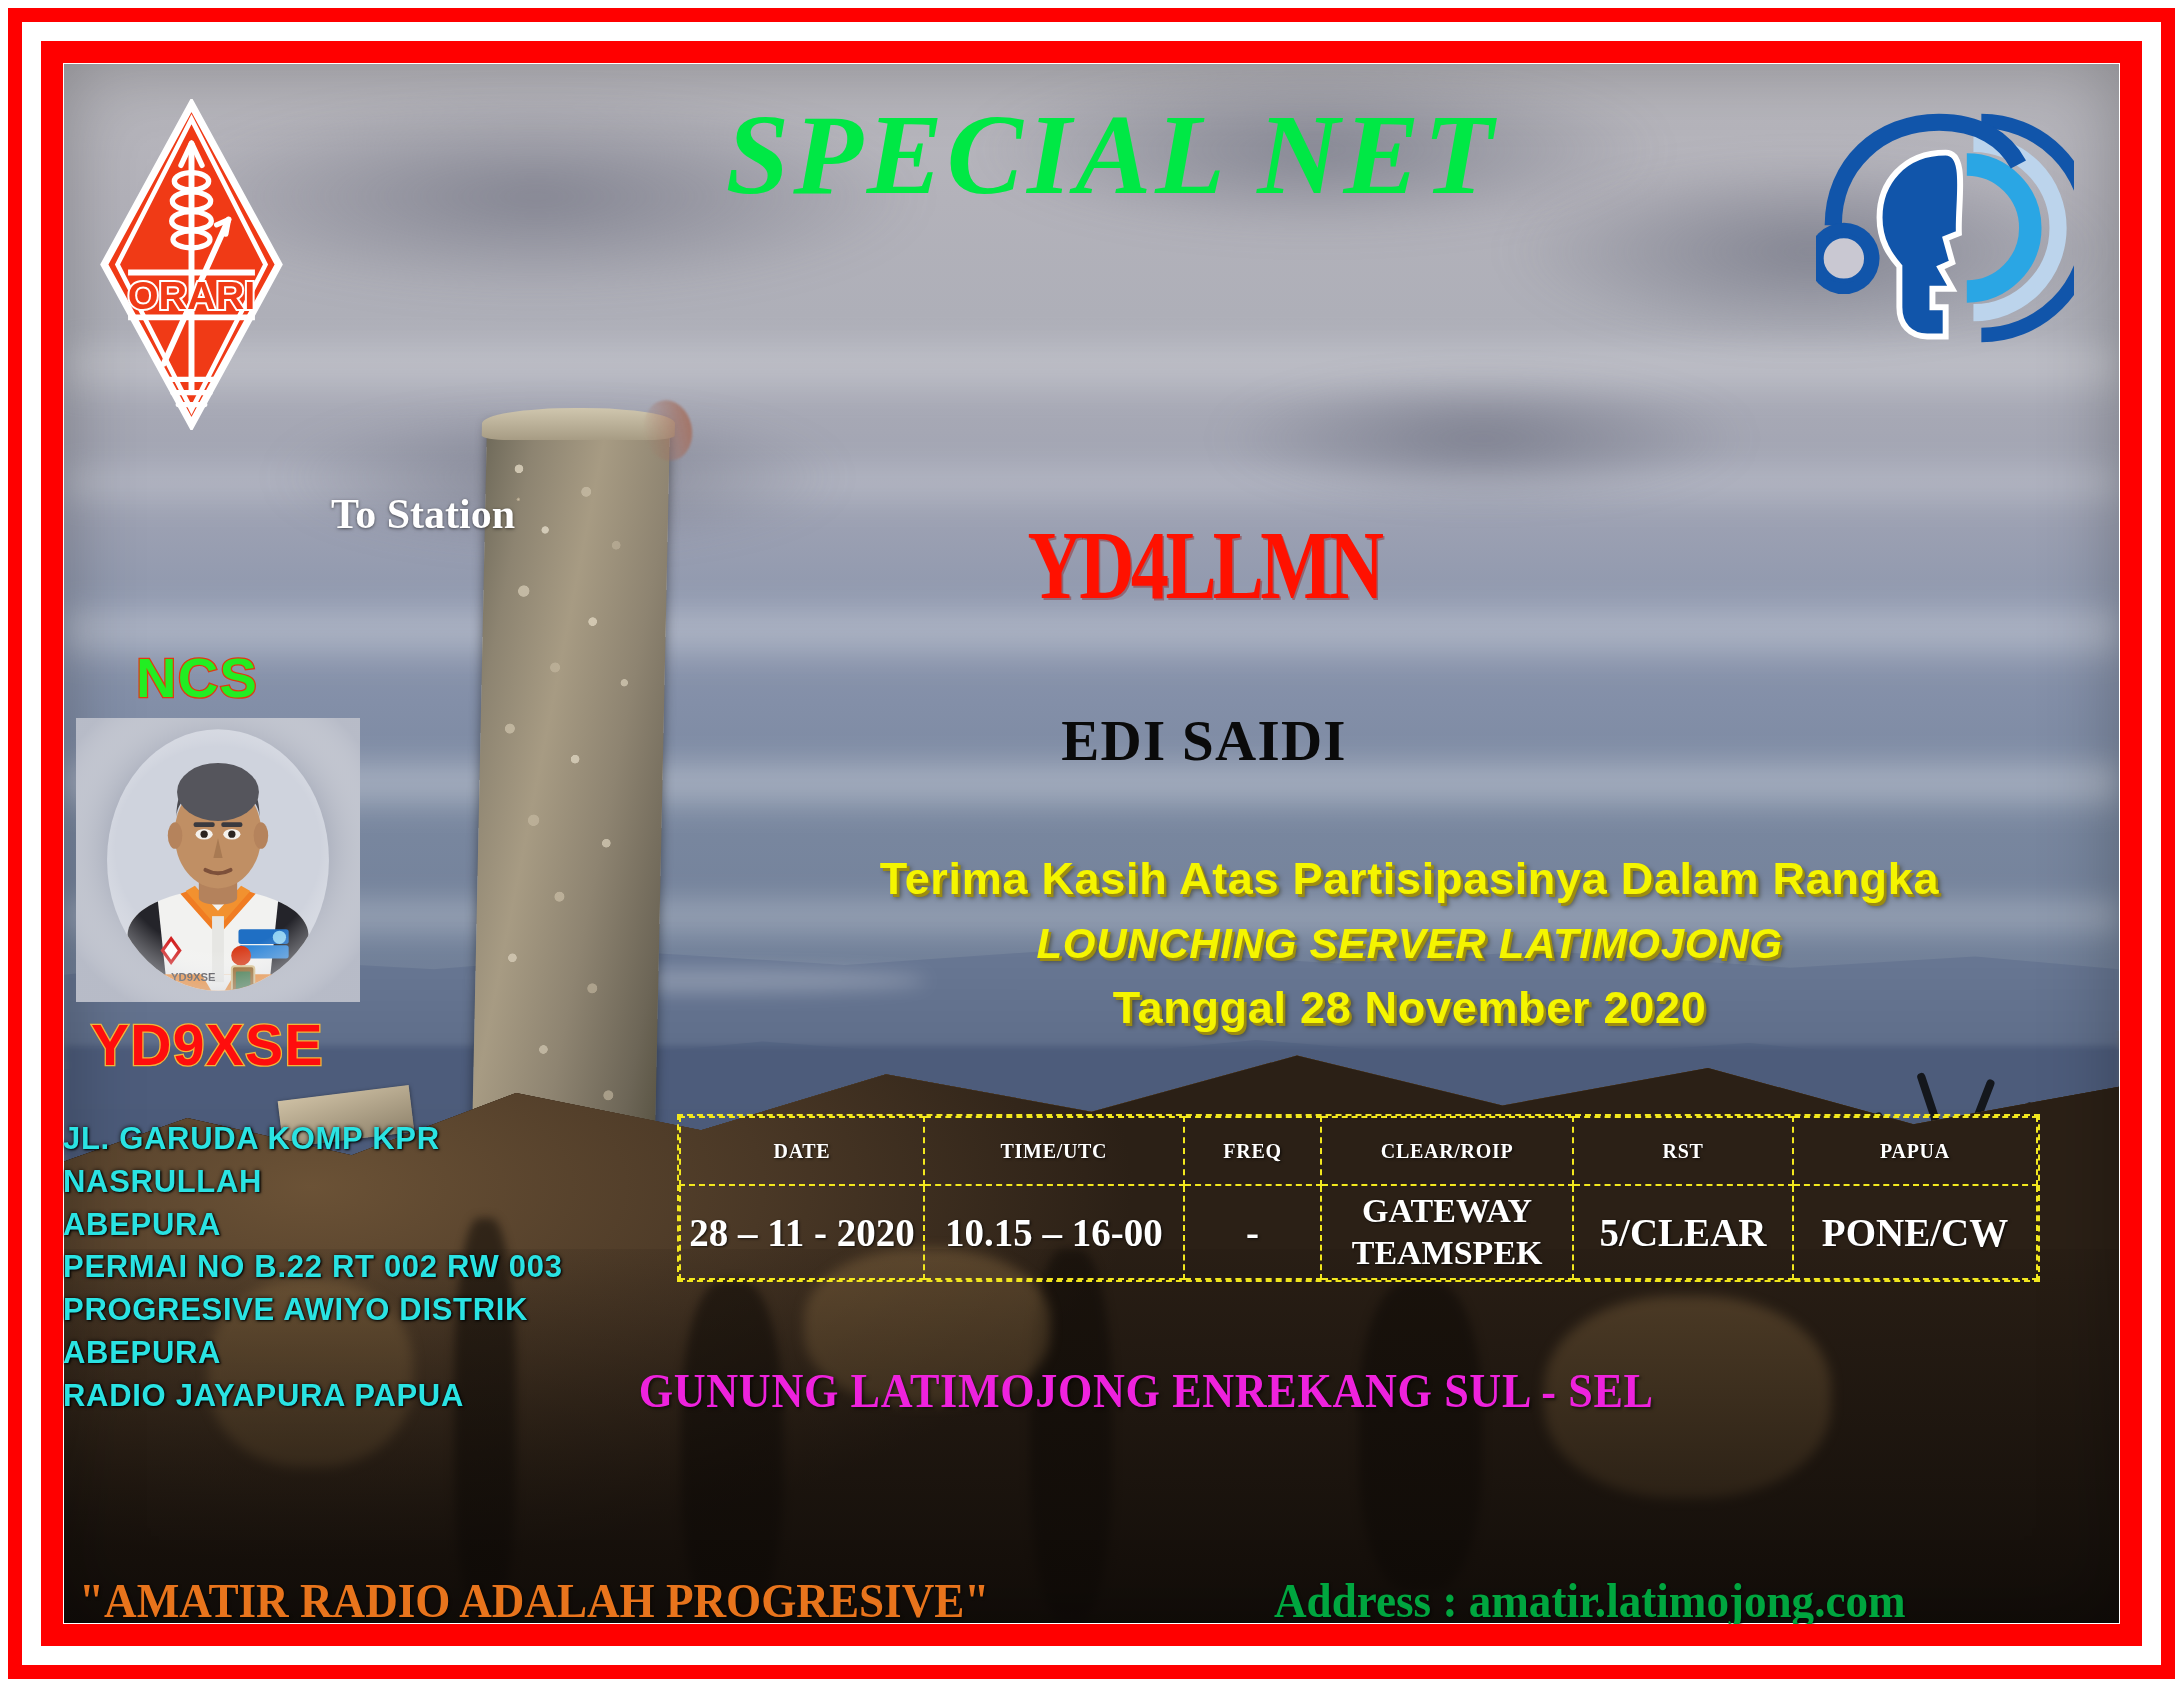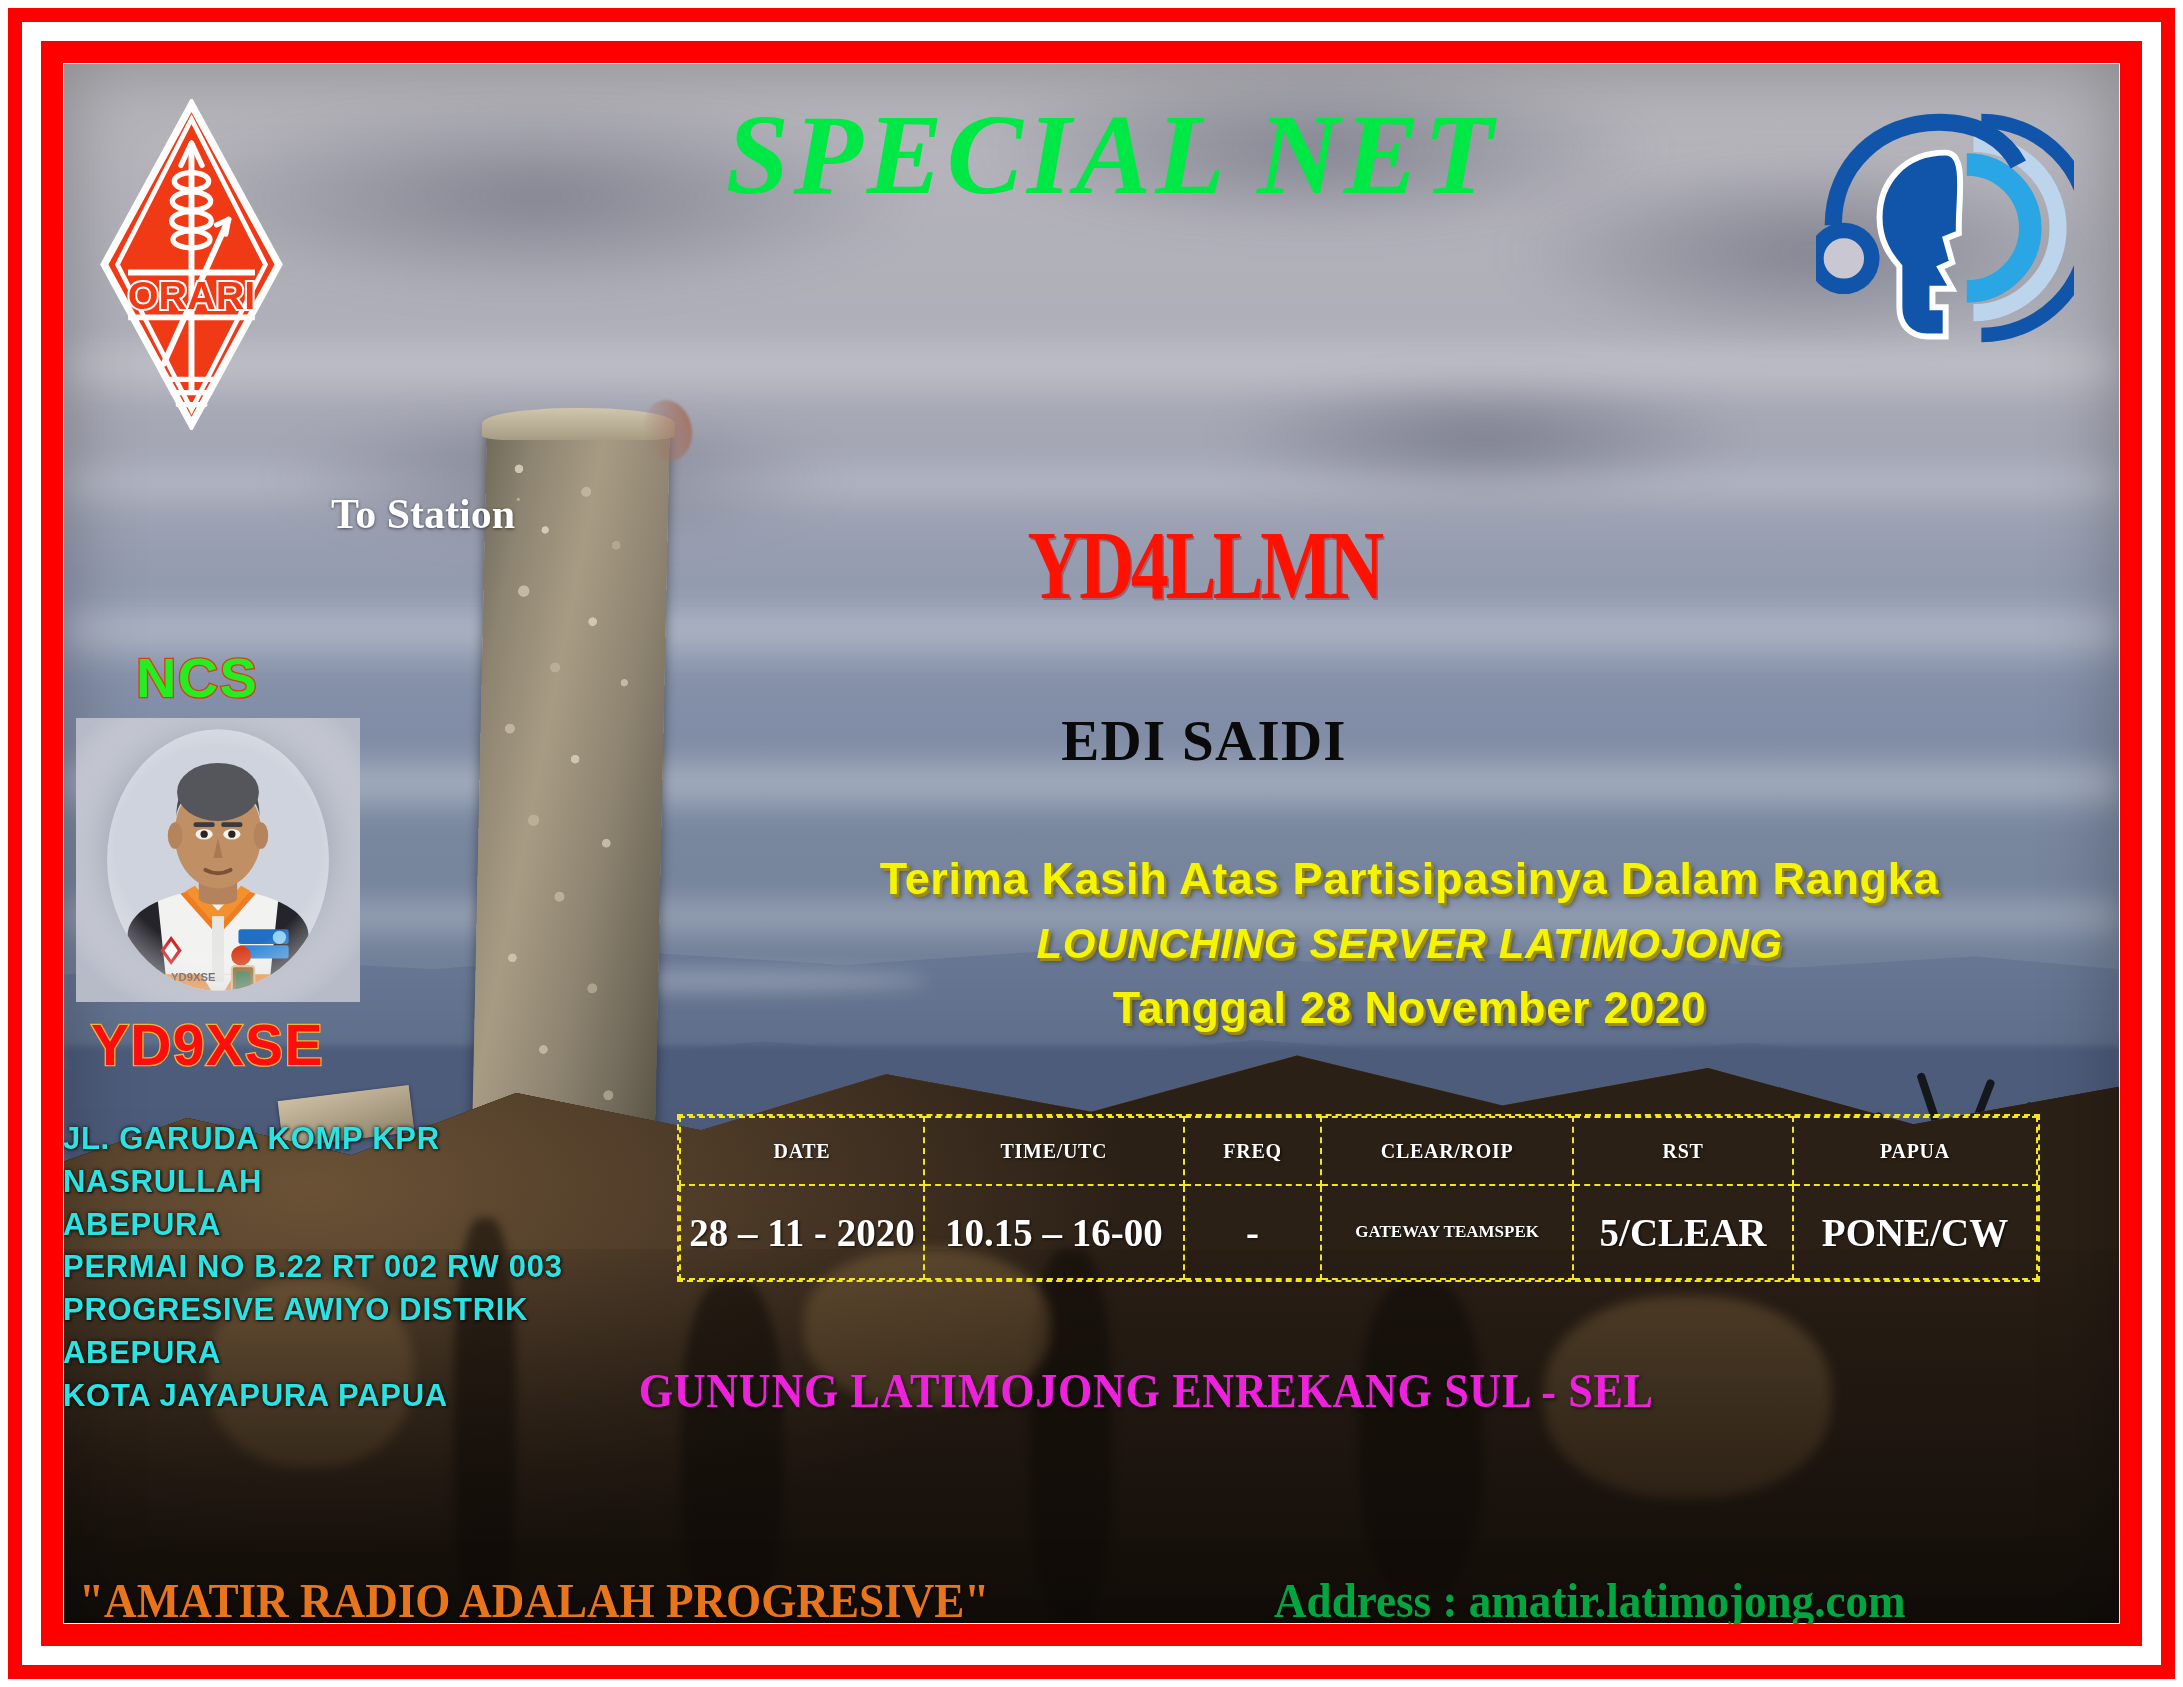--- a/index.html
+++ b/index.html
@@ -312,7 +312,7 @@
   }
   .qsotable th{font-size:20px;letter-spacing:0.7px;height:64px;}
   .qsotable td{font-size:39px;letter-spacing:0px;}
-  .qsotable td.small{font-size:17px;line-height:1.25;}
+  .qsotable td.small{font-size:34px;line-height:1.25;}
   .c-date{width:18.0%;}
   .c-time{width:19.2%;}
   .c-freq{width:10.0%;}

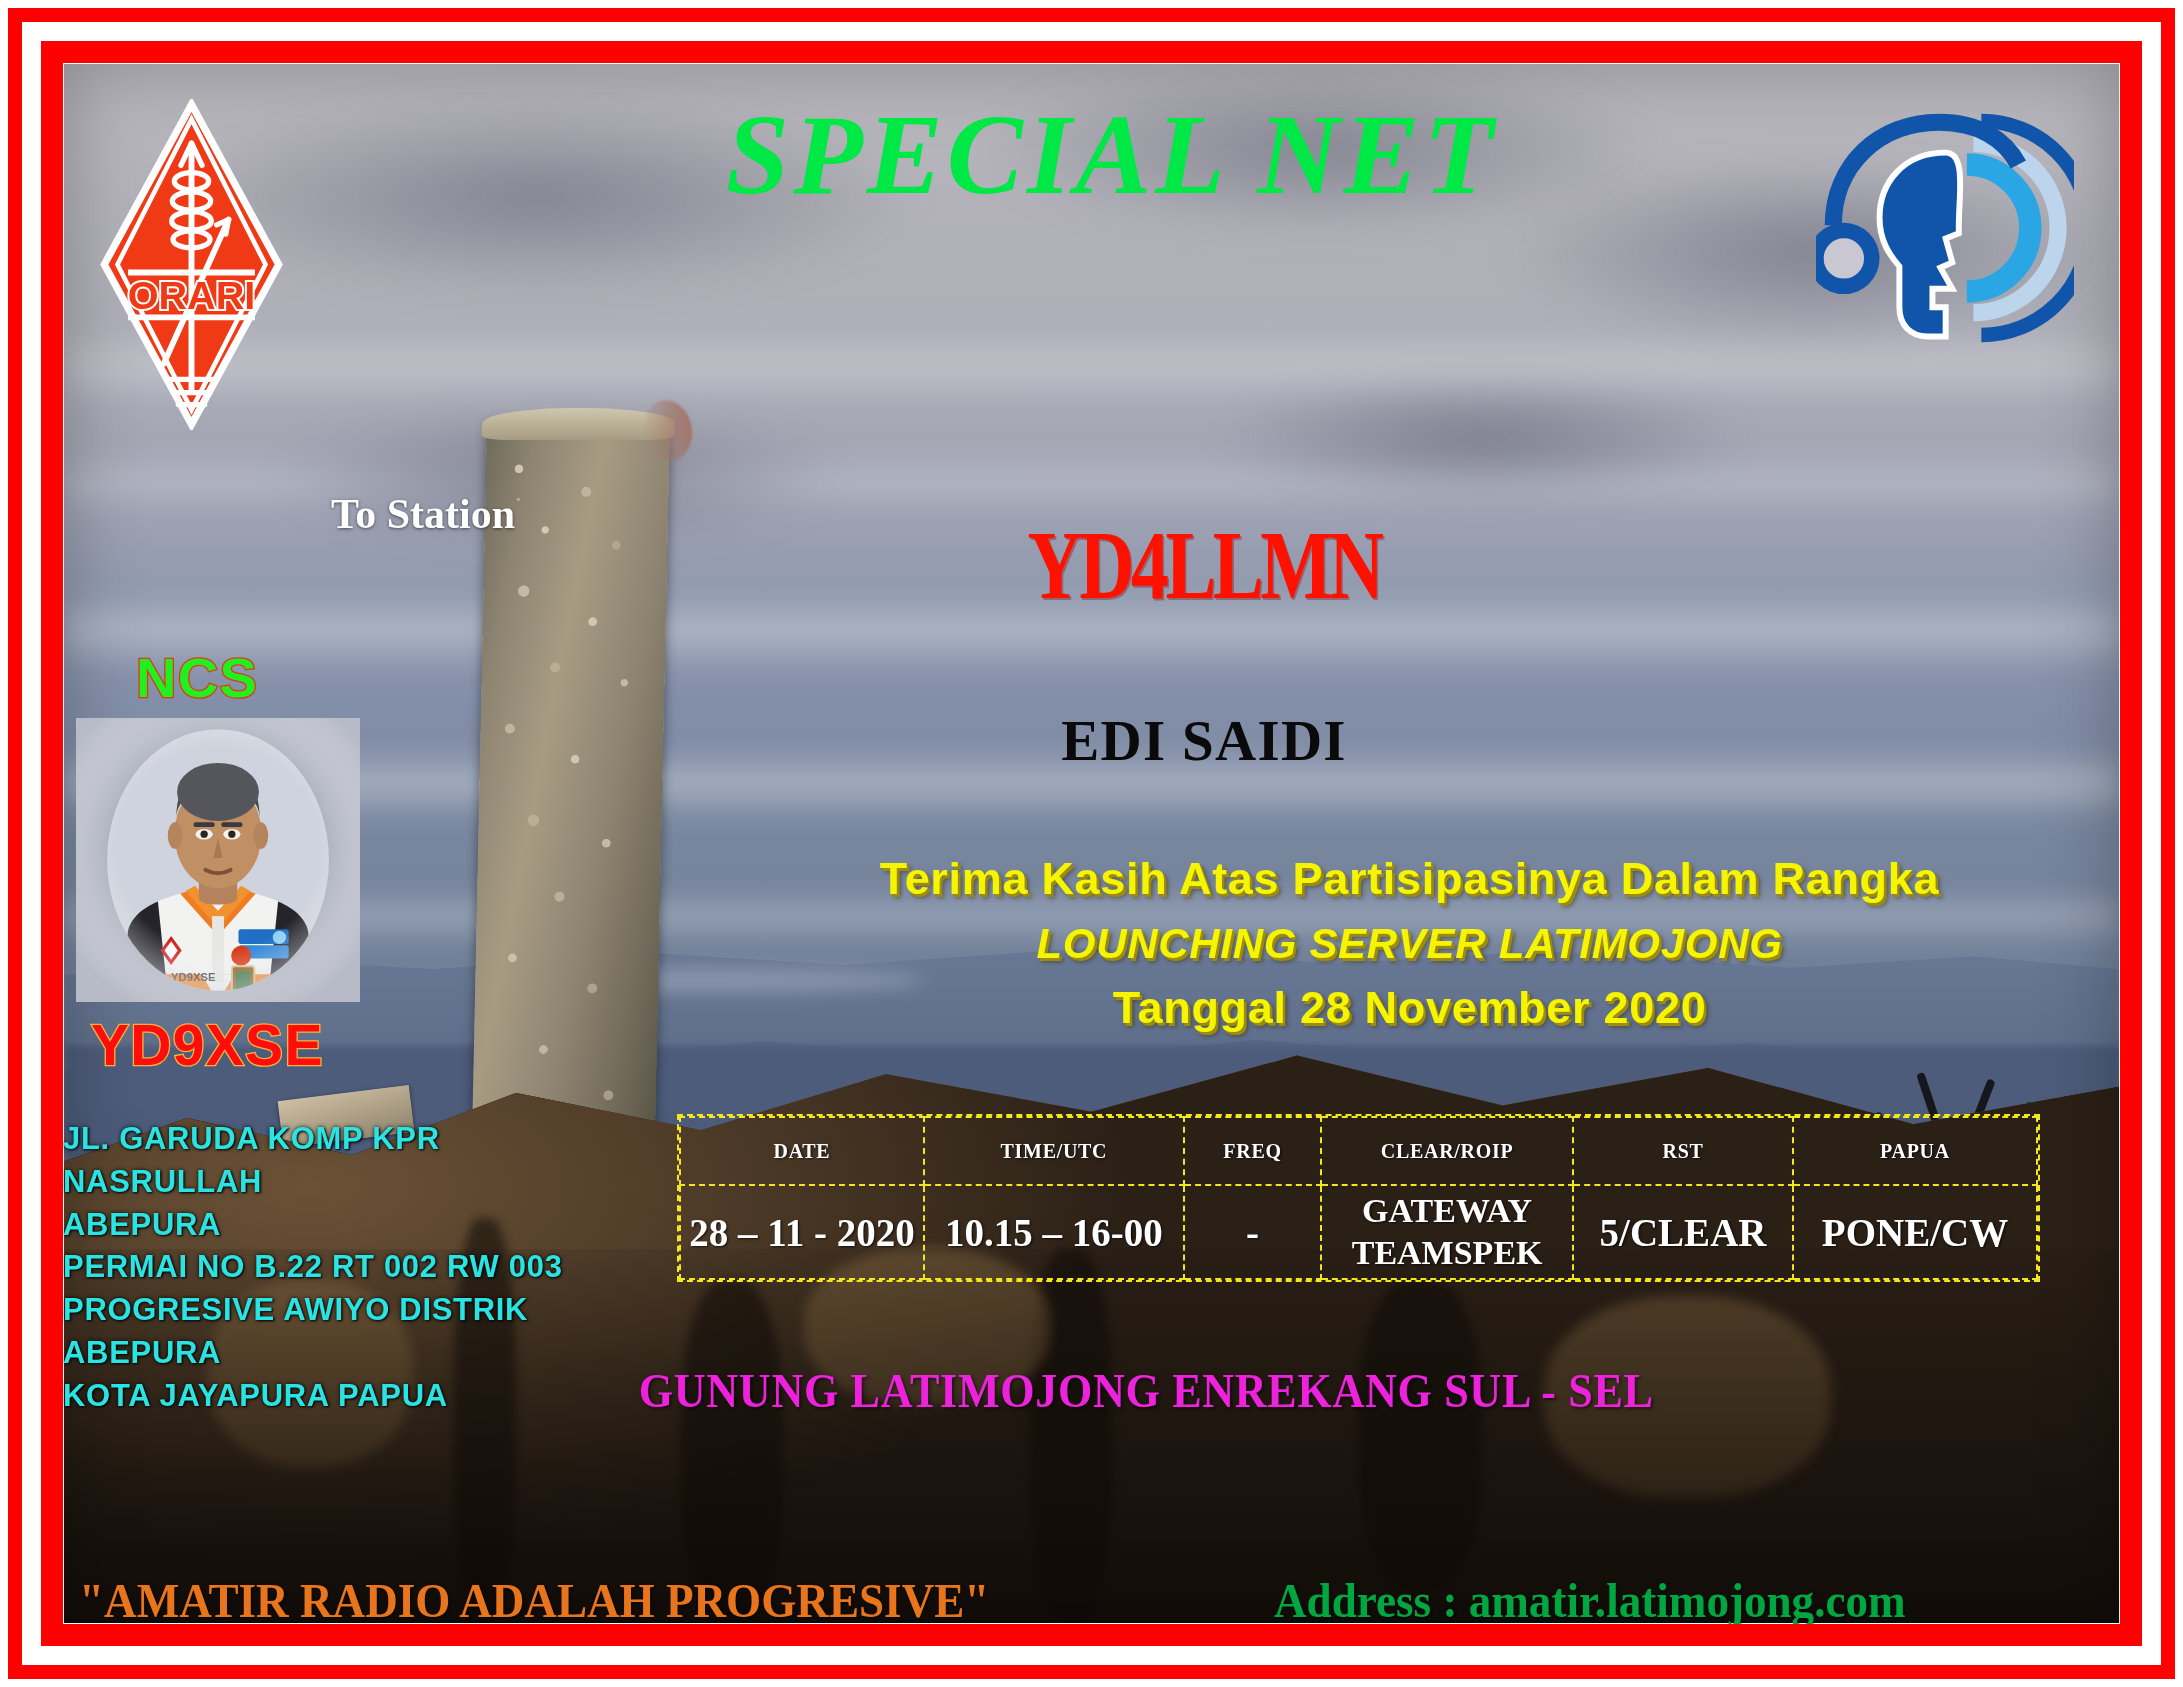--- a/index.html
+++ b/index.html
@@ -597,7 +597,7 @@
       <div>PERMAI NO B.22 RT 002 RW 003</div>
       <div>PROGRESIVE AWIYO DISTRIK</div>
       <div>ABEPURA</div>
-      <div>KOTA JAYAPURA PAPUA</div>
+      <div>RADIO JAYAPURA PAPUA</div>
     </div>
 
     <div class="qsotable">

